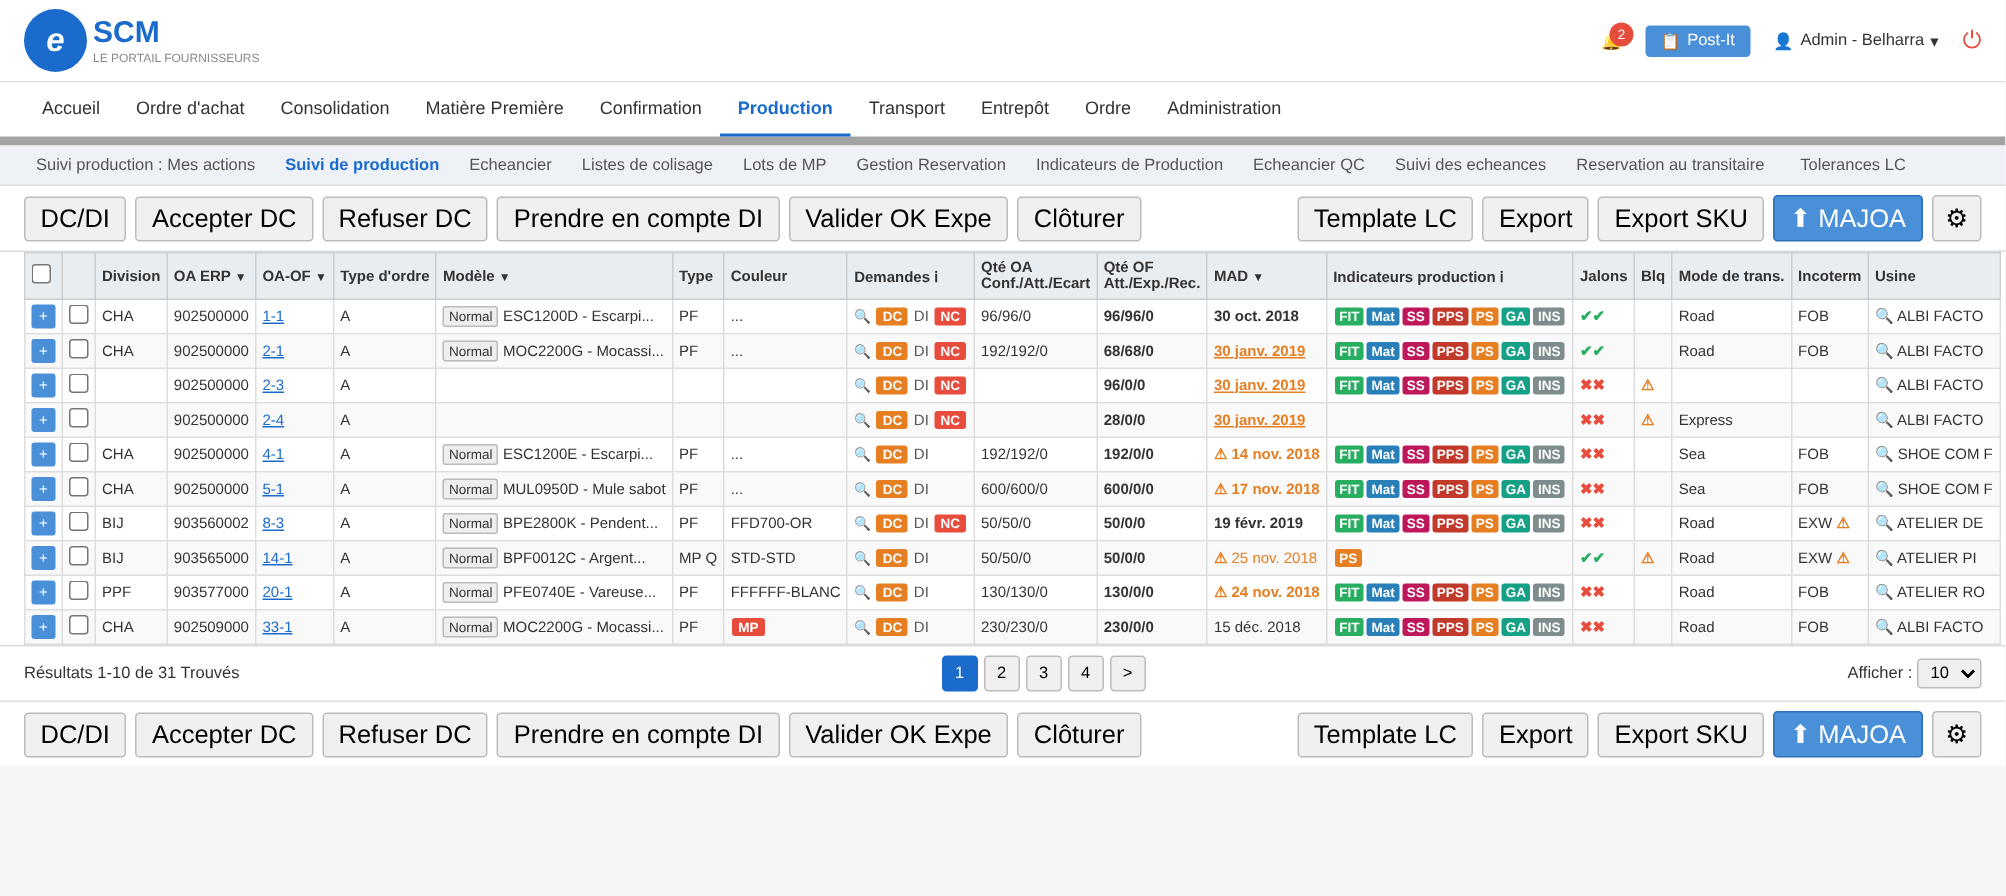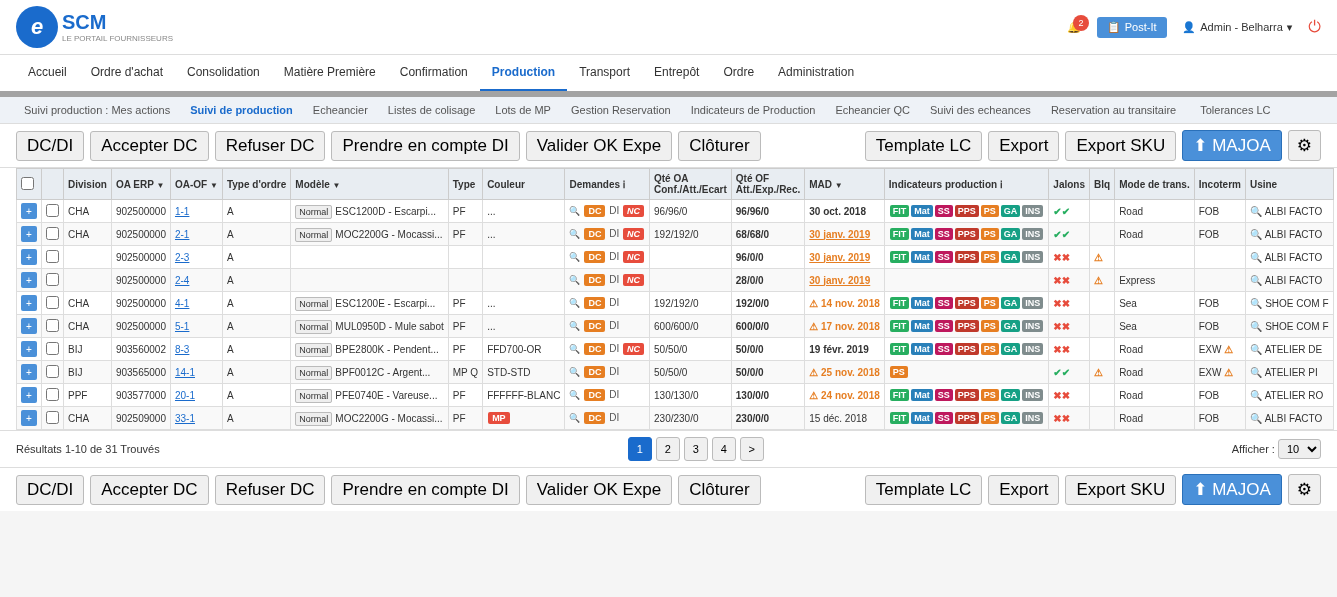--- a/index.html
+++ b/index.html
@@ -96,7 +96,7 @@
       display: inline-block; padding: 1px 4px; border-radius: 2px;
       font-size: 9px; font-weight: bold; color: white; margin: 0 1px;
     }
-    .tag-nc { background: #e74c3c; font-style: italic; }
+    .tag-nc { background: #e74c3c; }
     .tag-dc { background: #e67e22; }
     .tag-mp { background: #e74c3c; }
 

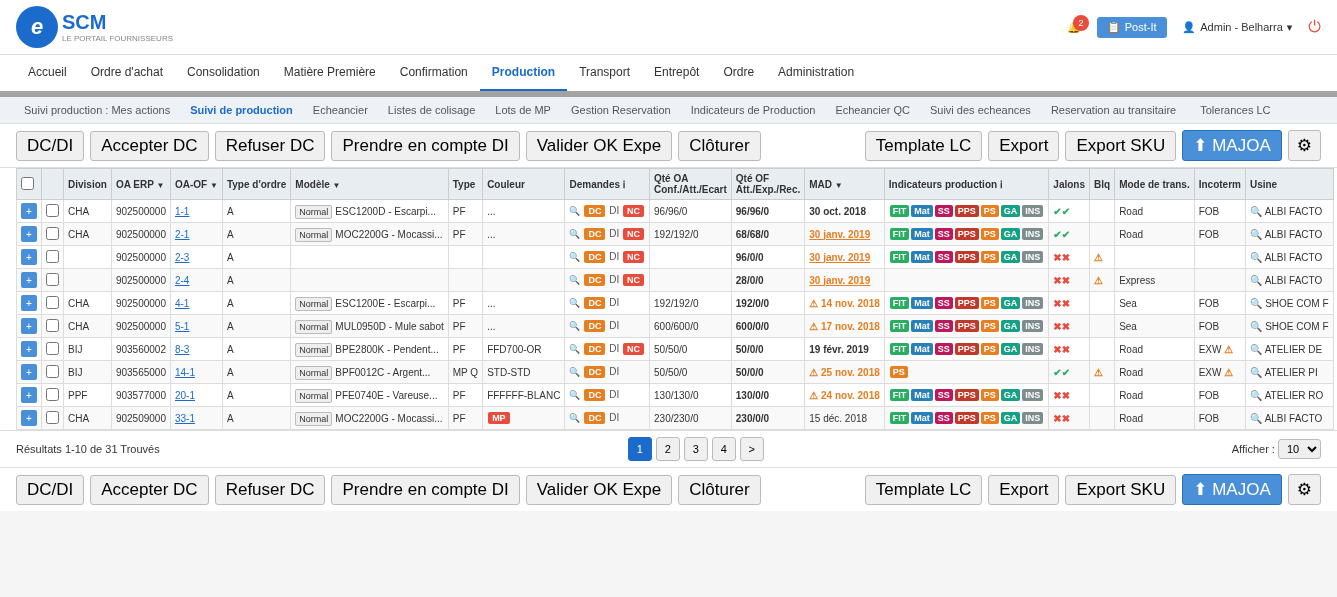--- a/index.html
+++ b/index.html
@@ -415,7 +415,7 @@
           <td><span style="font-size:9px;">🔍</span> <span class="tag tag-dc">DC</span> <span style="color:#555;">DI</span> </td>
           <td>50/50/0</td>
           <td><strong>50/0/0</strong></td>
-          <td><span class="warn-orange">⚠</span> <span style="font-weight:bold;color:#e67e22;margin-top:24px;">25 nov. 2018</span></td>
+          <td><span class="warn-orange">⚠</span> <span style="font-weight:normal;color:#e67e22;margin-top:24px;">25 nov. 2018</span></td>
           <td><span class="ind-tag ind-ps">PS</span></td>
           <td><span class="check-green">✔</span><span class="check-green">✔</span></td>
           <td><span class="warn-orange">⚠</span></td>

